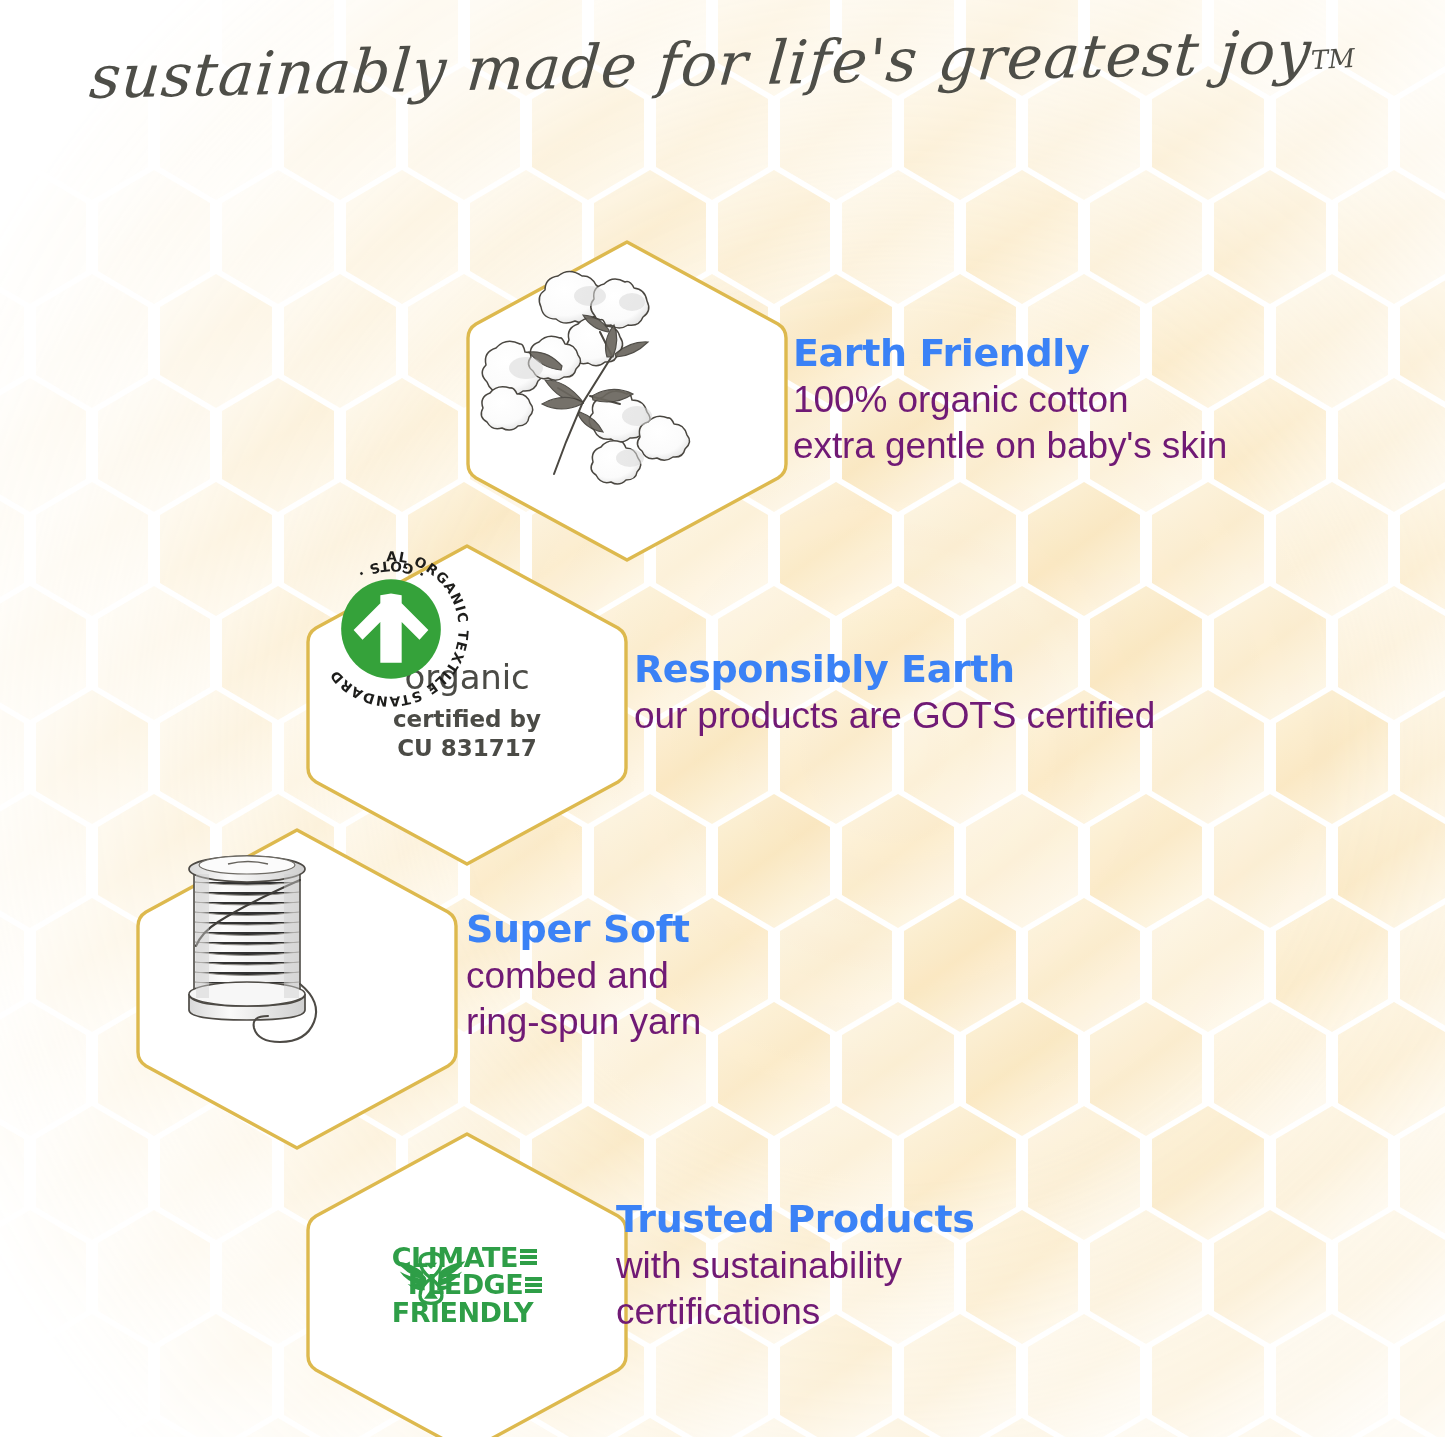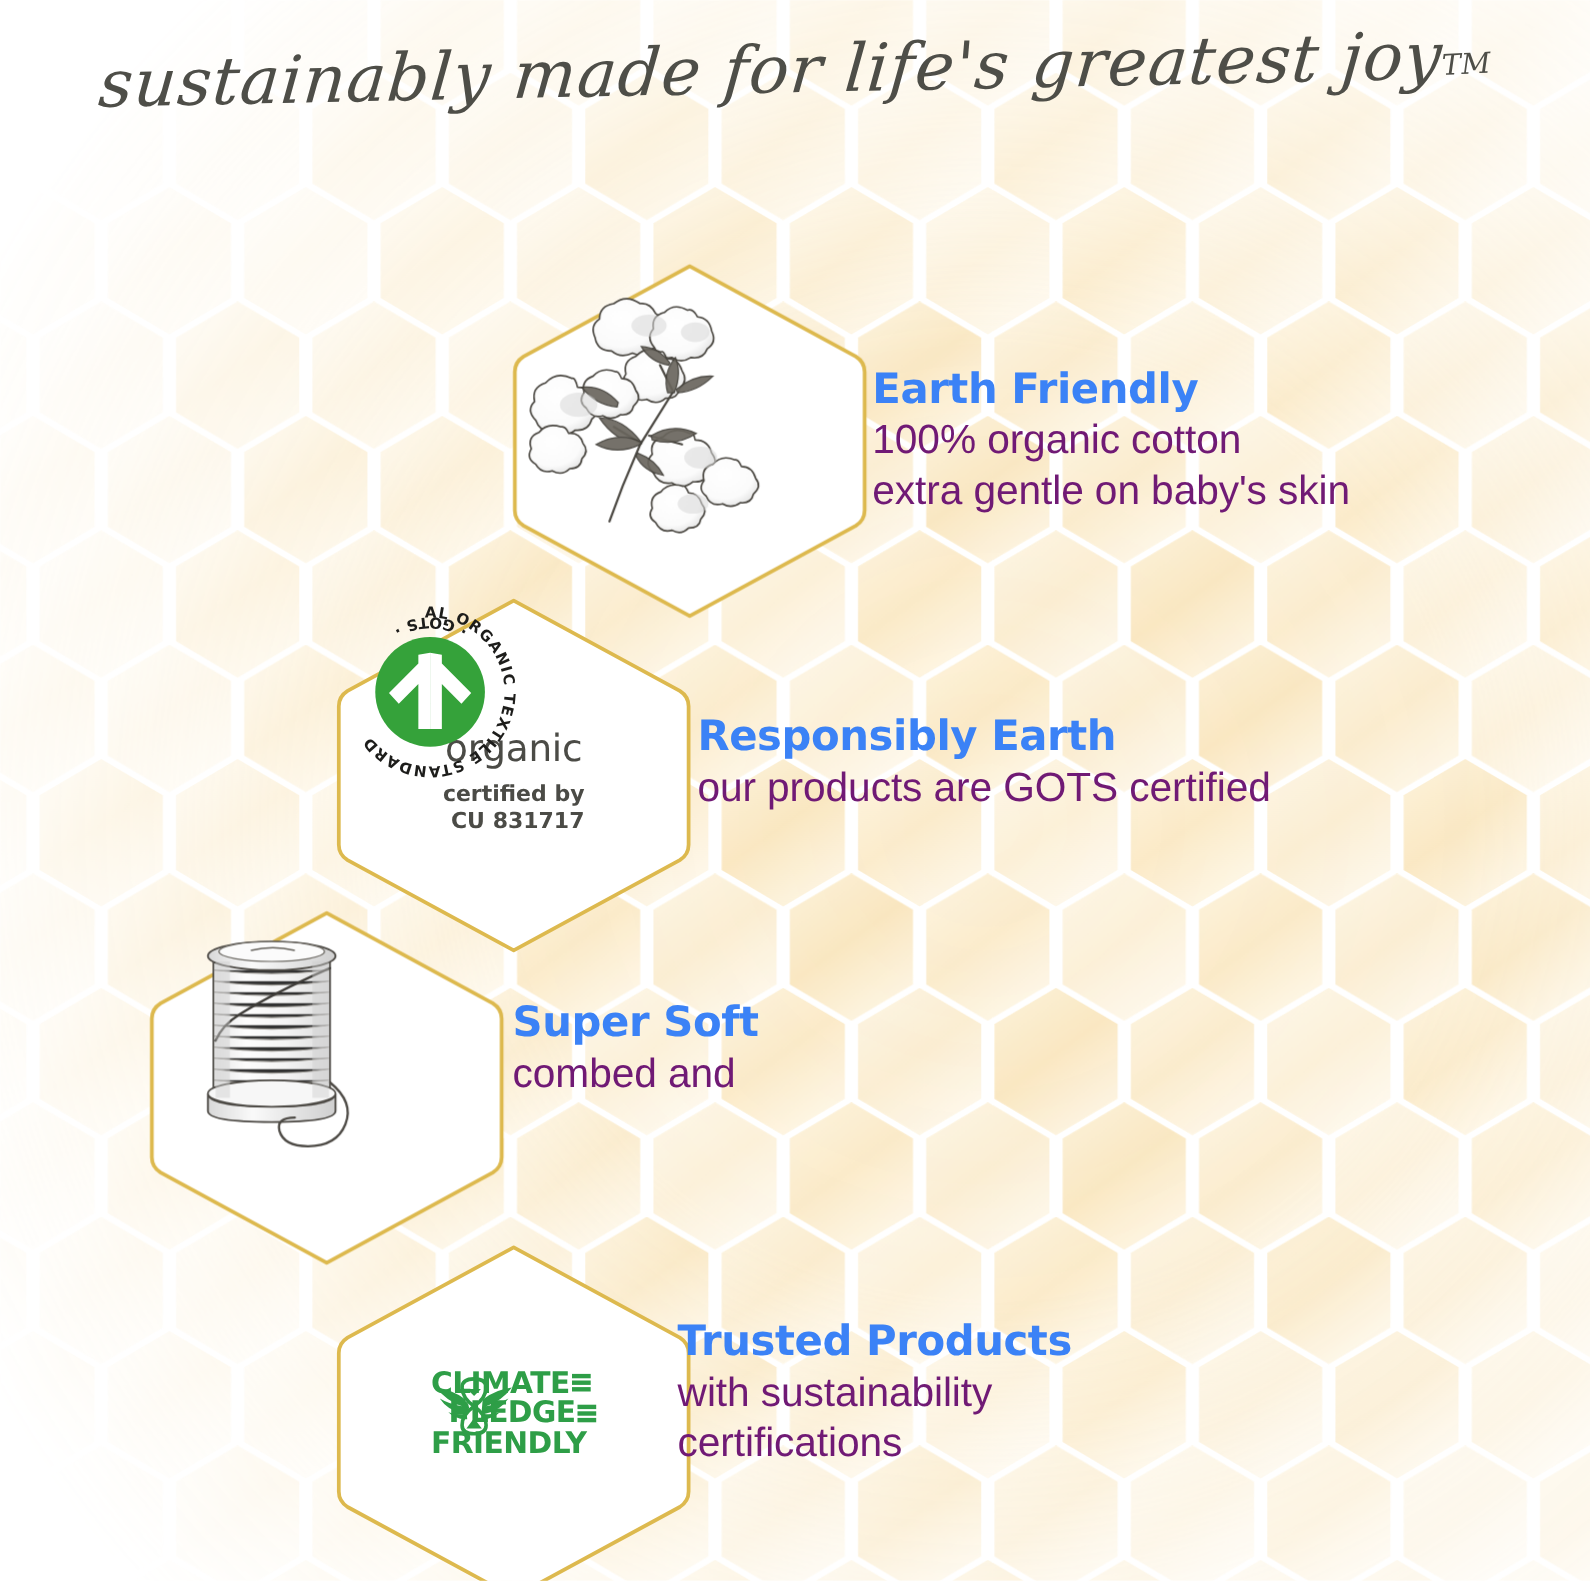--- a/index.html
+++ b/index.html
@@ -91,8 +91,8 @@
   }
   .gots-cert{
     font-family:"DejaVu Sans", sans-serif;
-    font-weight:700;font-size:20px;color:#4b4b46;
-    line-height:1.25;text-align:right;margin-top:8px;
+    font-weight:700;font-size:23px;color:#4b4b46;
+    line-height:1.25;text-align:center;margin-top:8px;
   }
 
   

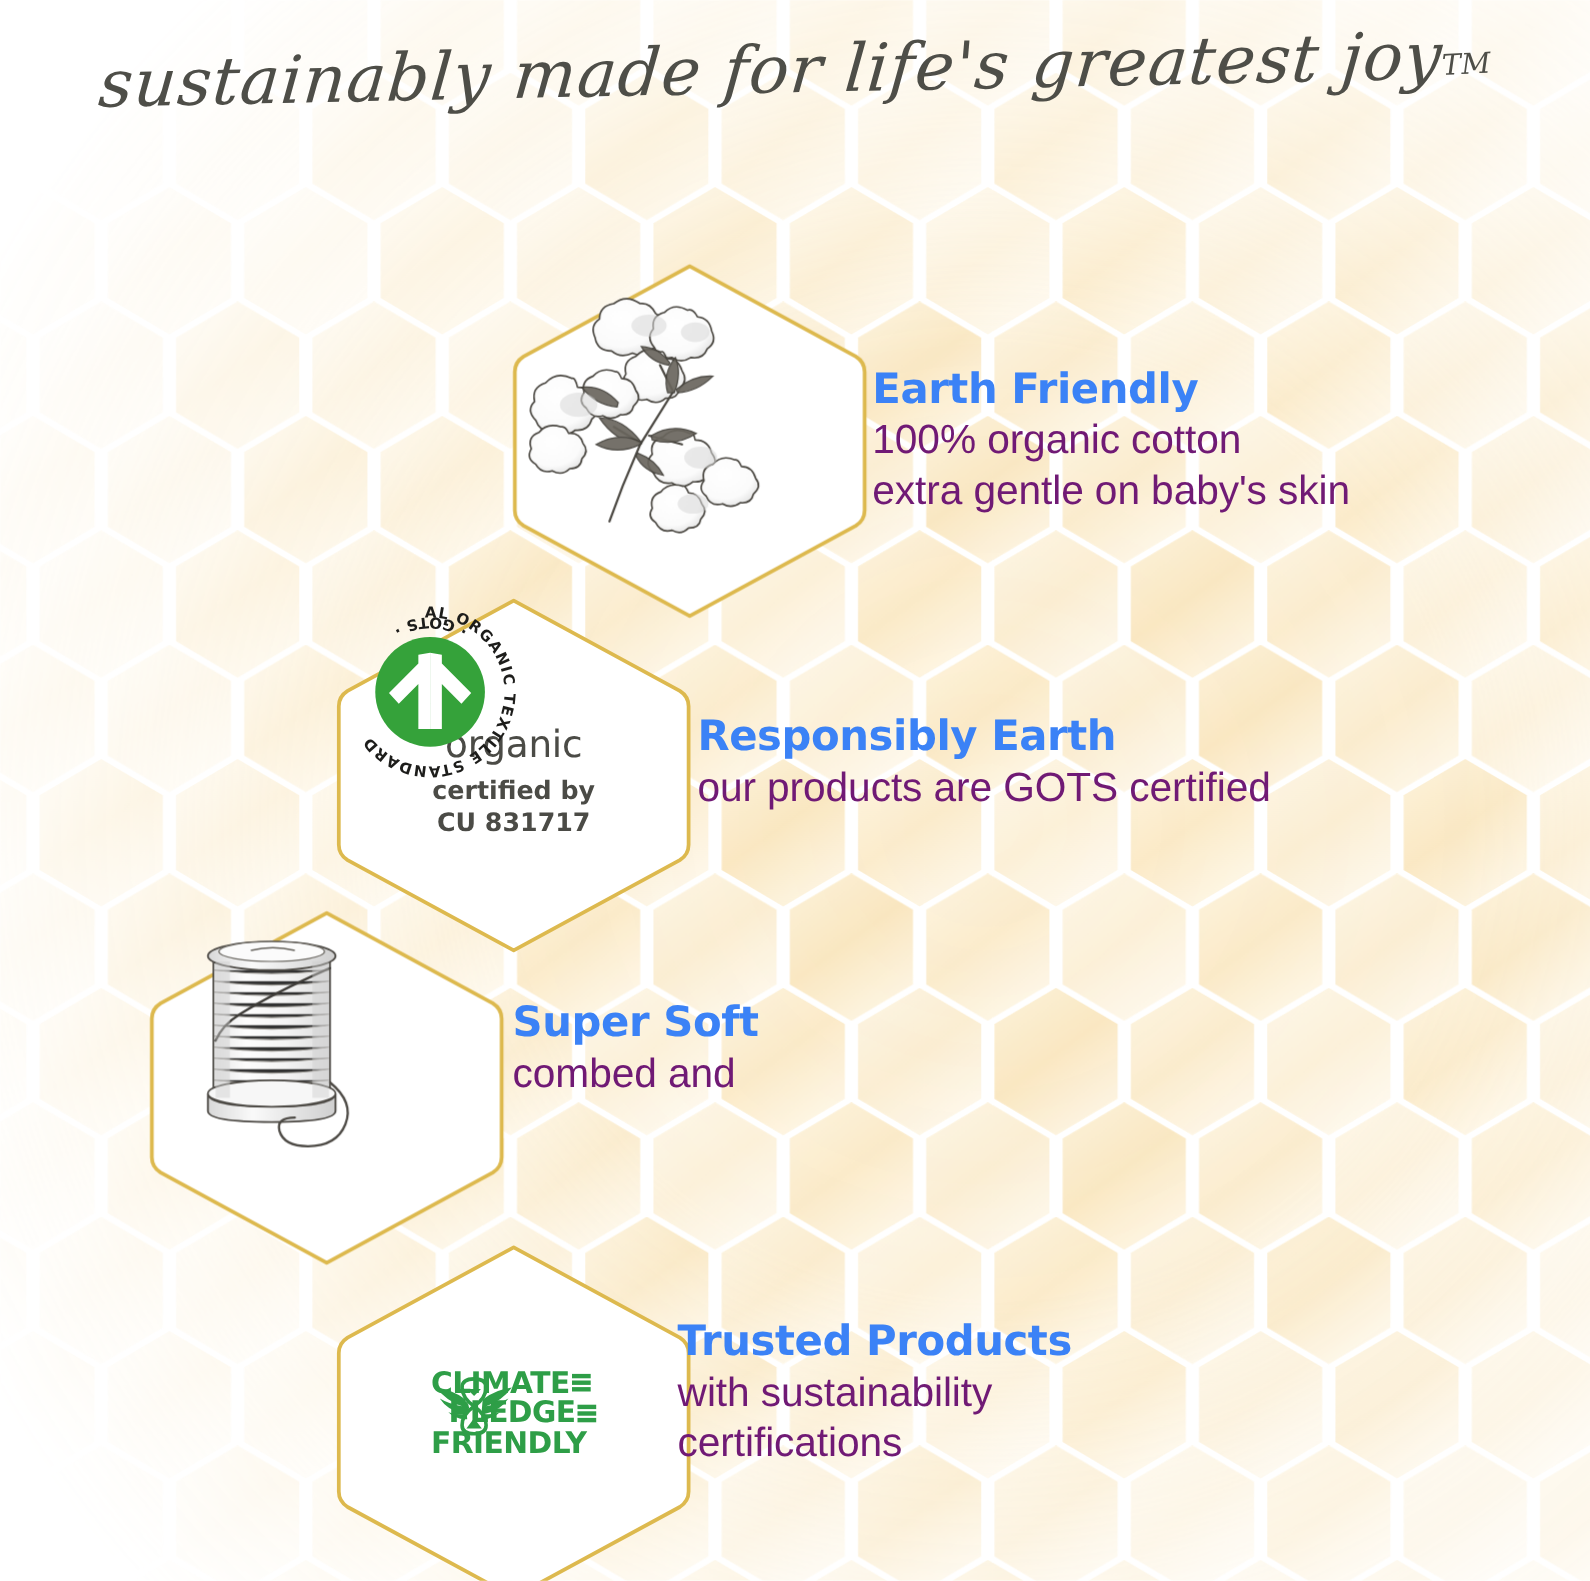--- a/index.html
+++ b/index.html
@@ -525,6 +525,7 @@
   <div class="textblock" style="left:466px;top:908px;">
     <div class="tb-title">Super Soft</div>
     <div class="tb-line">combed and</div>
+    <div class="tb-line">ring-spun yarn</div>
   </div>
 
   <div class="hexcard" style="left:302px;top:1128px;width:330px;height:330px;">

